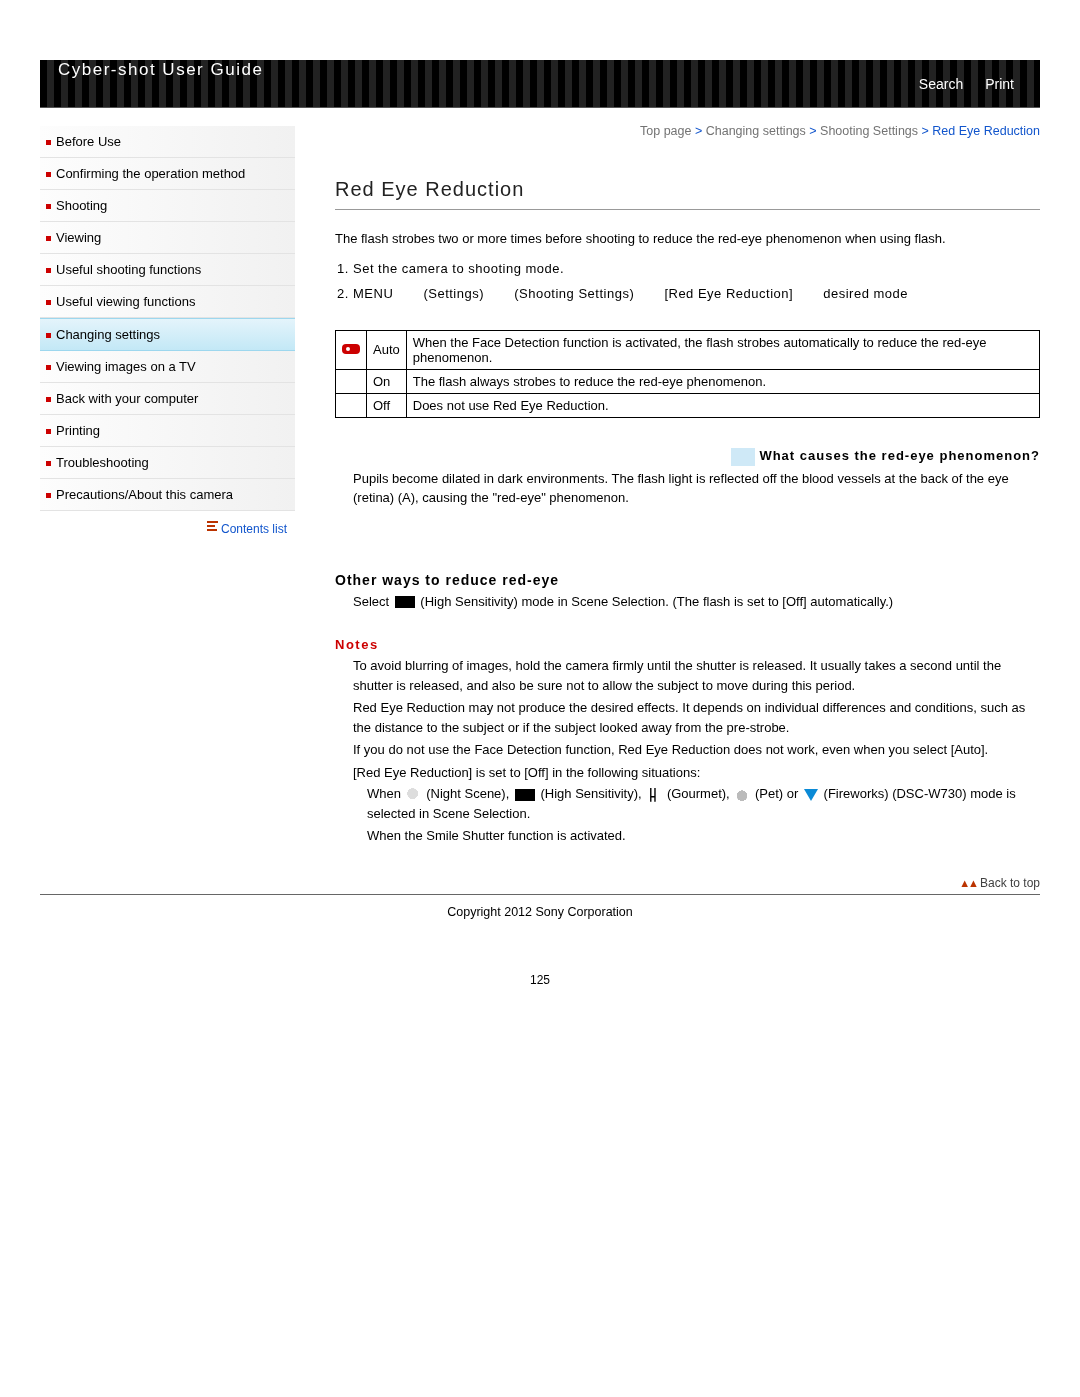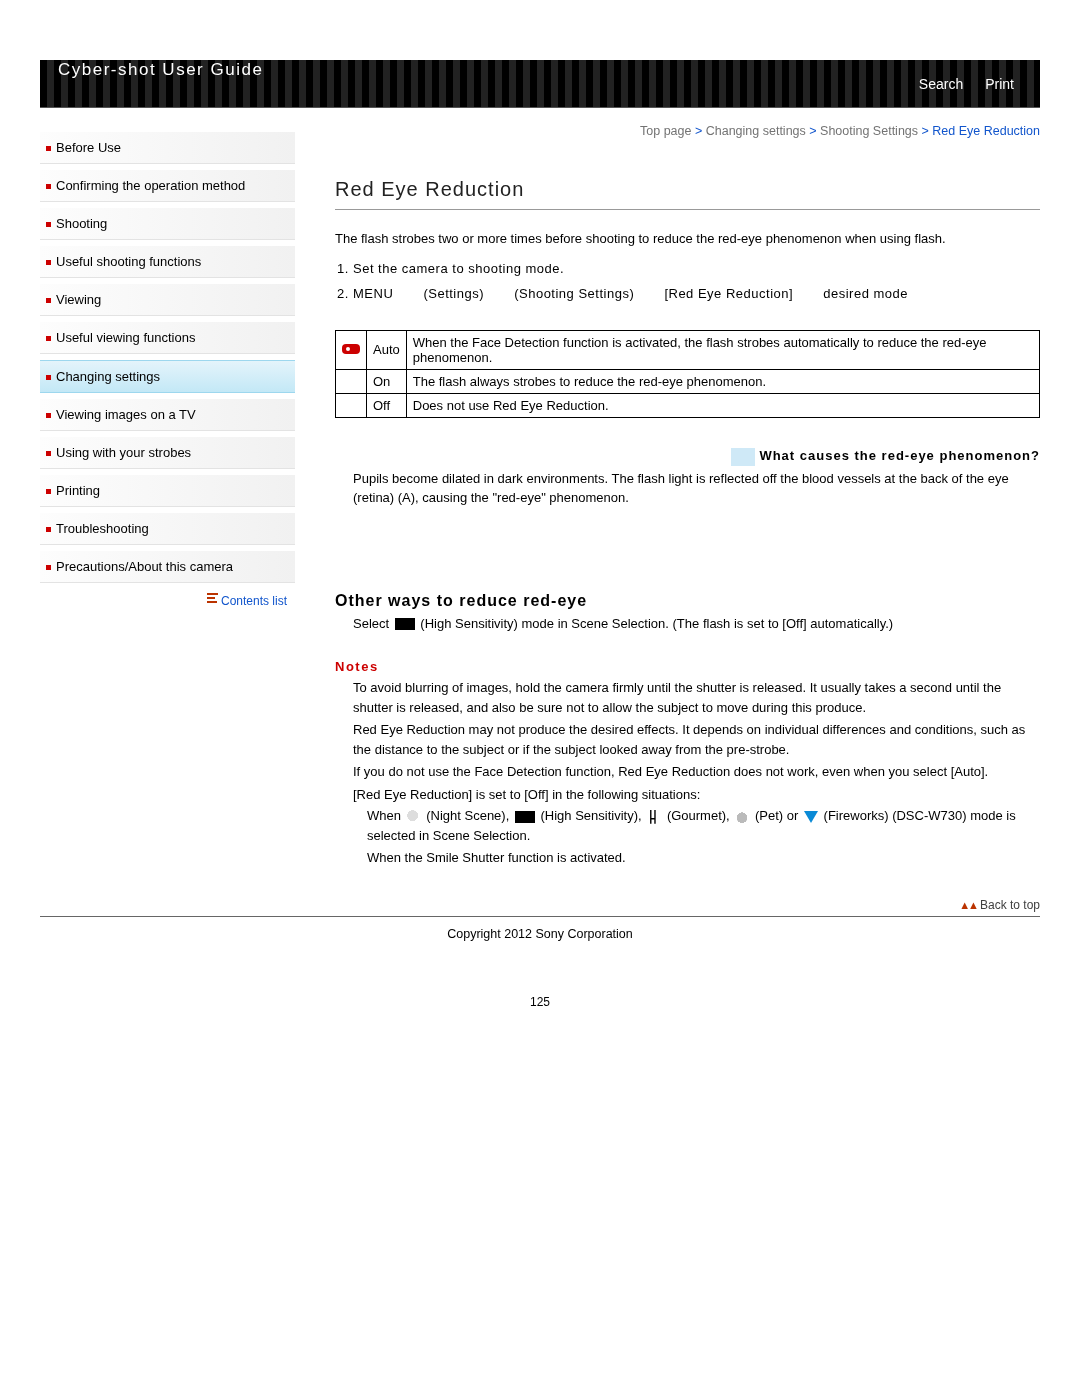--- a/index.html
+++ b/index.html
@@ -34,7 +34,6 @@
     border-bottom: 1px solid #e3e3e3;
     position: relative;
     background: linear-gradient(to right, #fdfdfd, #f1f1f1);
-    margin-top: 6px;
   }
   .sidebar li::before {
     content: ""; position: absolute; left: 6px; top: 14px;

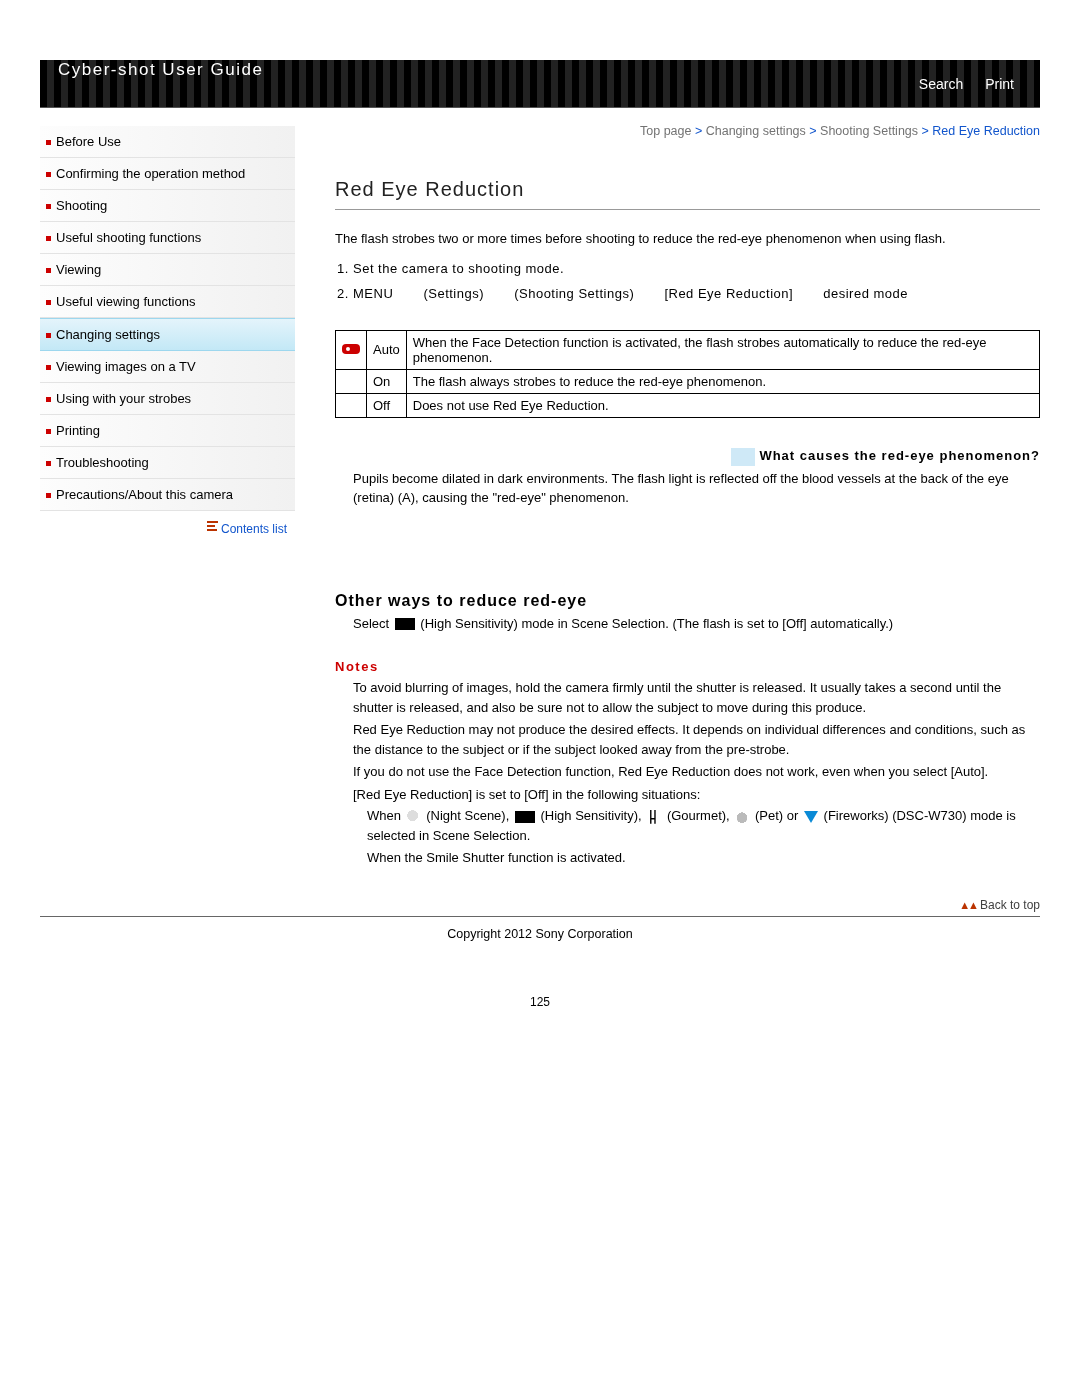--- a/index.html
+++ b/index.html
@@ -118,8 +118,8 @@
         <li><span>Before Use</span></li>
         <li><span>Confirming the operation method</span></li>
         <li><span>Shooting</span></li>
+        <li><span>Viewing</span></li>
         <li><span>Useful shooting functions</span></li>
-        <li><span>Viewing</span></li>
         <li><span>Useful viewing functions</span></li>
         <li class="active"><span>Changing settings</span></li>
         <li><span>Viewing images on a TV</span></li>

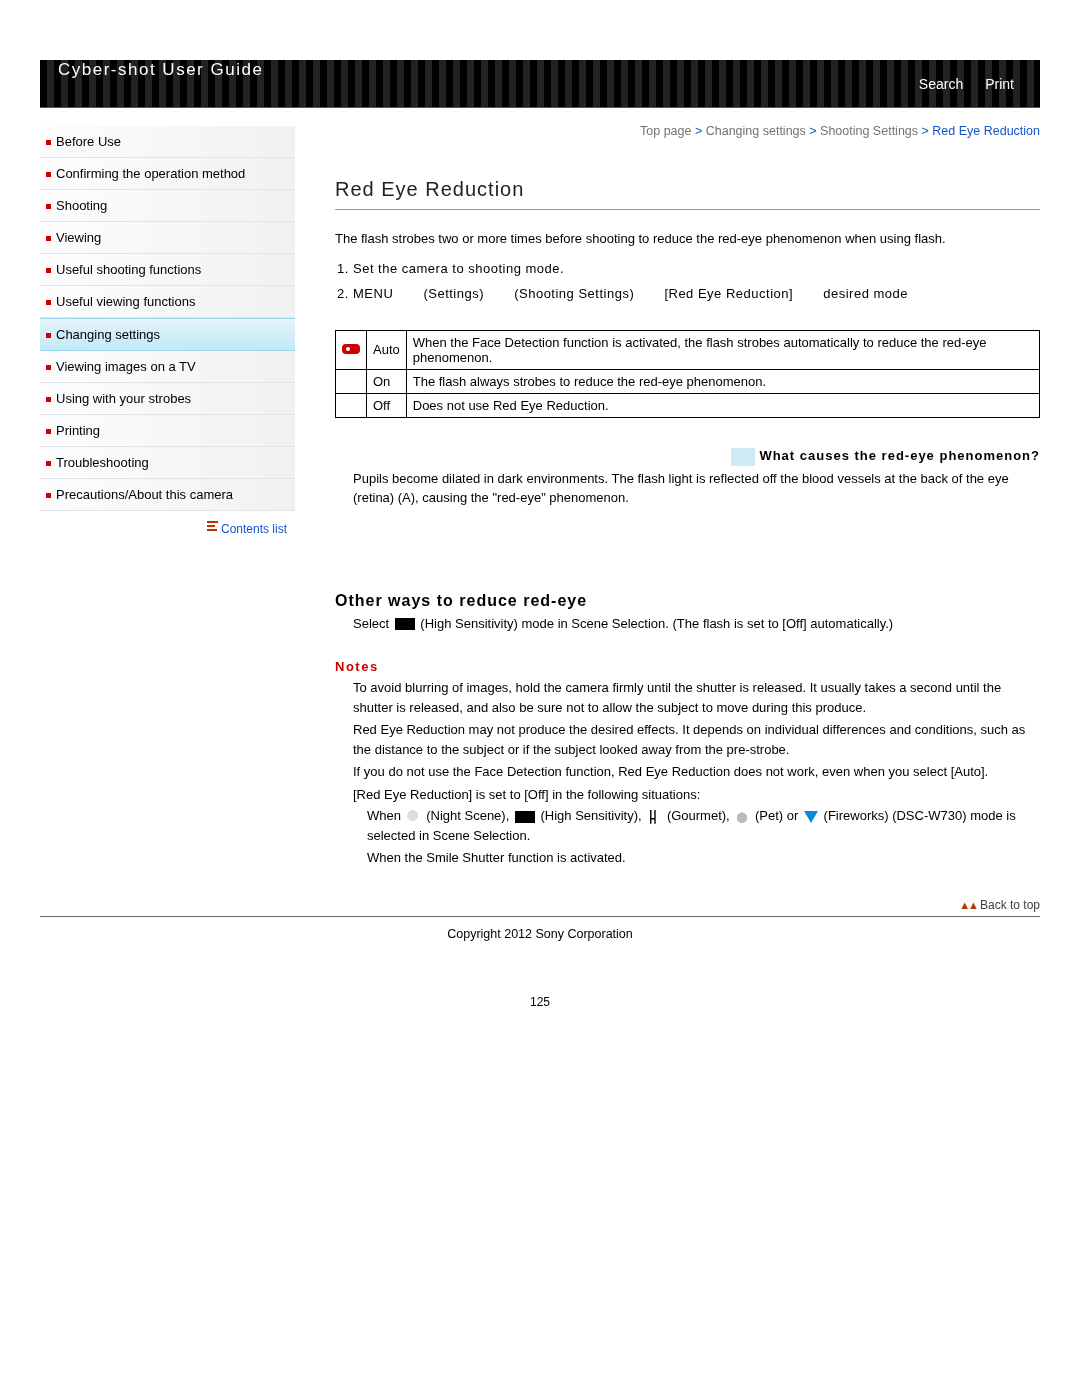--- a/index.html
+++ b/index.html
@@ -123,7 +123,7 @@
         <li><span>Useful viewing functions</span></li>
         <li class="active"><span>Changing settings</span></li>
         <li><span>Viewing images on a TV</span></li>
-        <li><span>Using with your strobes</span></li>
+        <li><span>Back with your computer</span></li>
         <li><span>Printing</span></li>
         <li><span>Troubleshooting</span></li>
         <li><span>Precautions/About this camera</span></li>

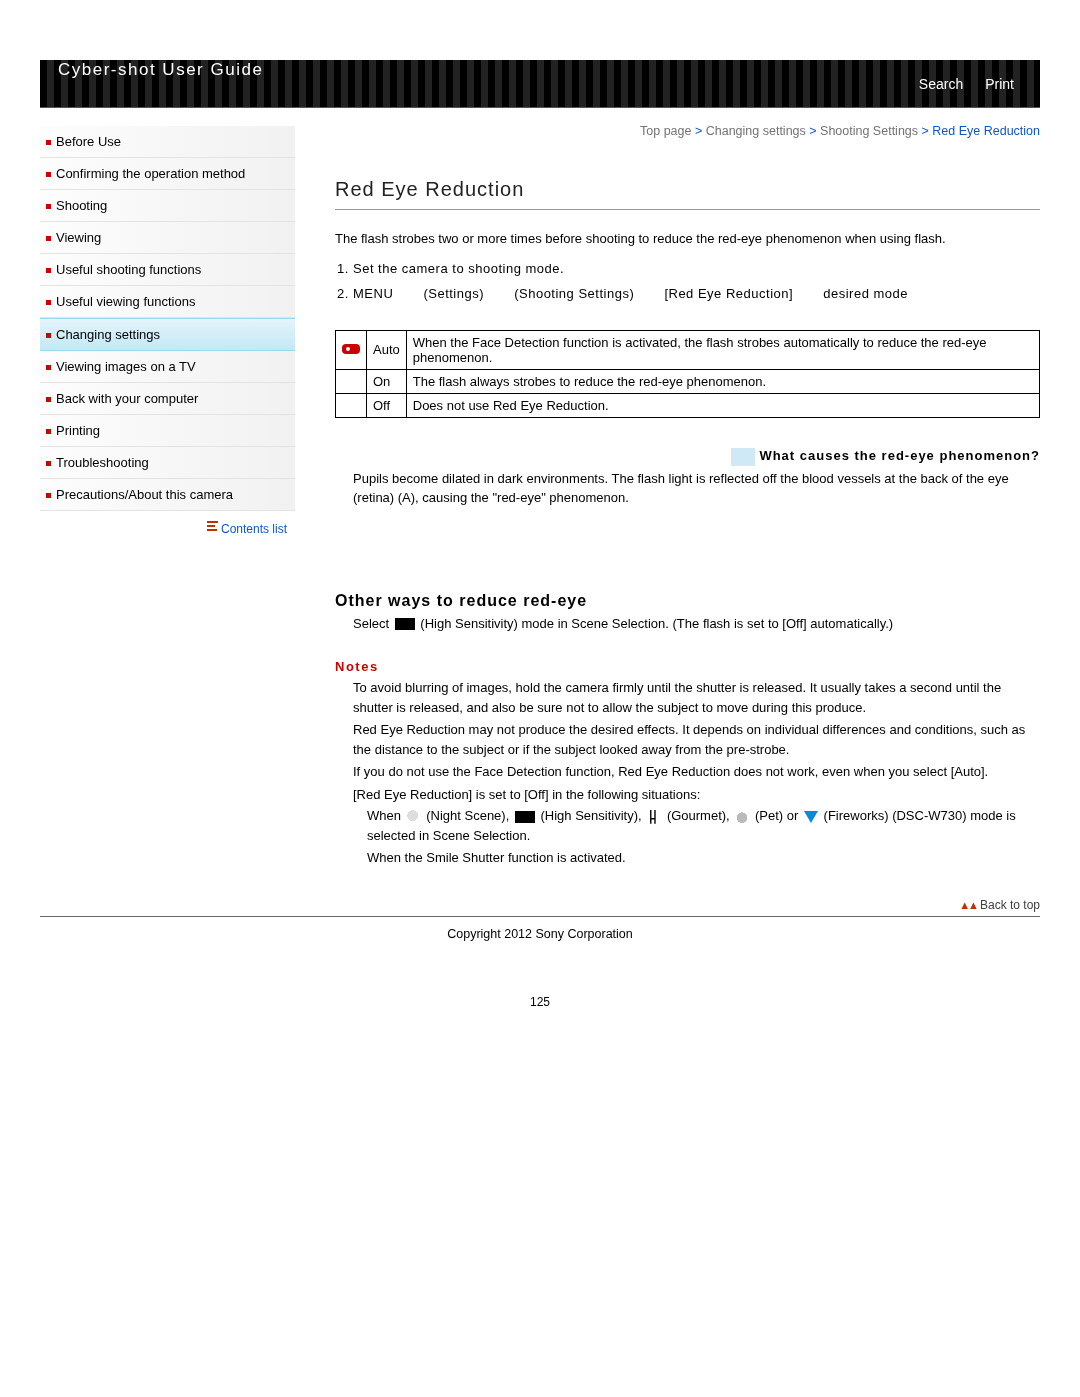--- a/index.html
+++ b/index.html
@@ -76,7 +76,7 @@
   .info-heading .sq { display:inline-block; width:24px; height:18px; background:#cfe9f7; vertical-align:middle; margin-right:4px; }
   .info-body { margin: 0 0 6px 18px; line-height: 1.45; }
 
-  .sub-heading { font-weight: bold; font-size: 16px; letter-spacing: 1px; margin-top: 84px; margin-bottom: 4px; }
+  .sub-heading { font-weight: bold; font-size: 14px; letter-spacing: 1px; margin-top: 64px; margin-bottom: 4px; }
   ul.bullets { list-style: none; padding-left: 18px; }
   ul.bullets > li { position: relative; padding-left: 0; margin-bottom: 2px; line-height: 1.5; }
   .black-chip { display:inline-block; width:20px; height:12px; background:#000; vertical-align:middle; margin:0 2px; }

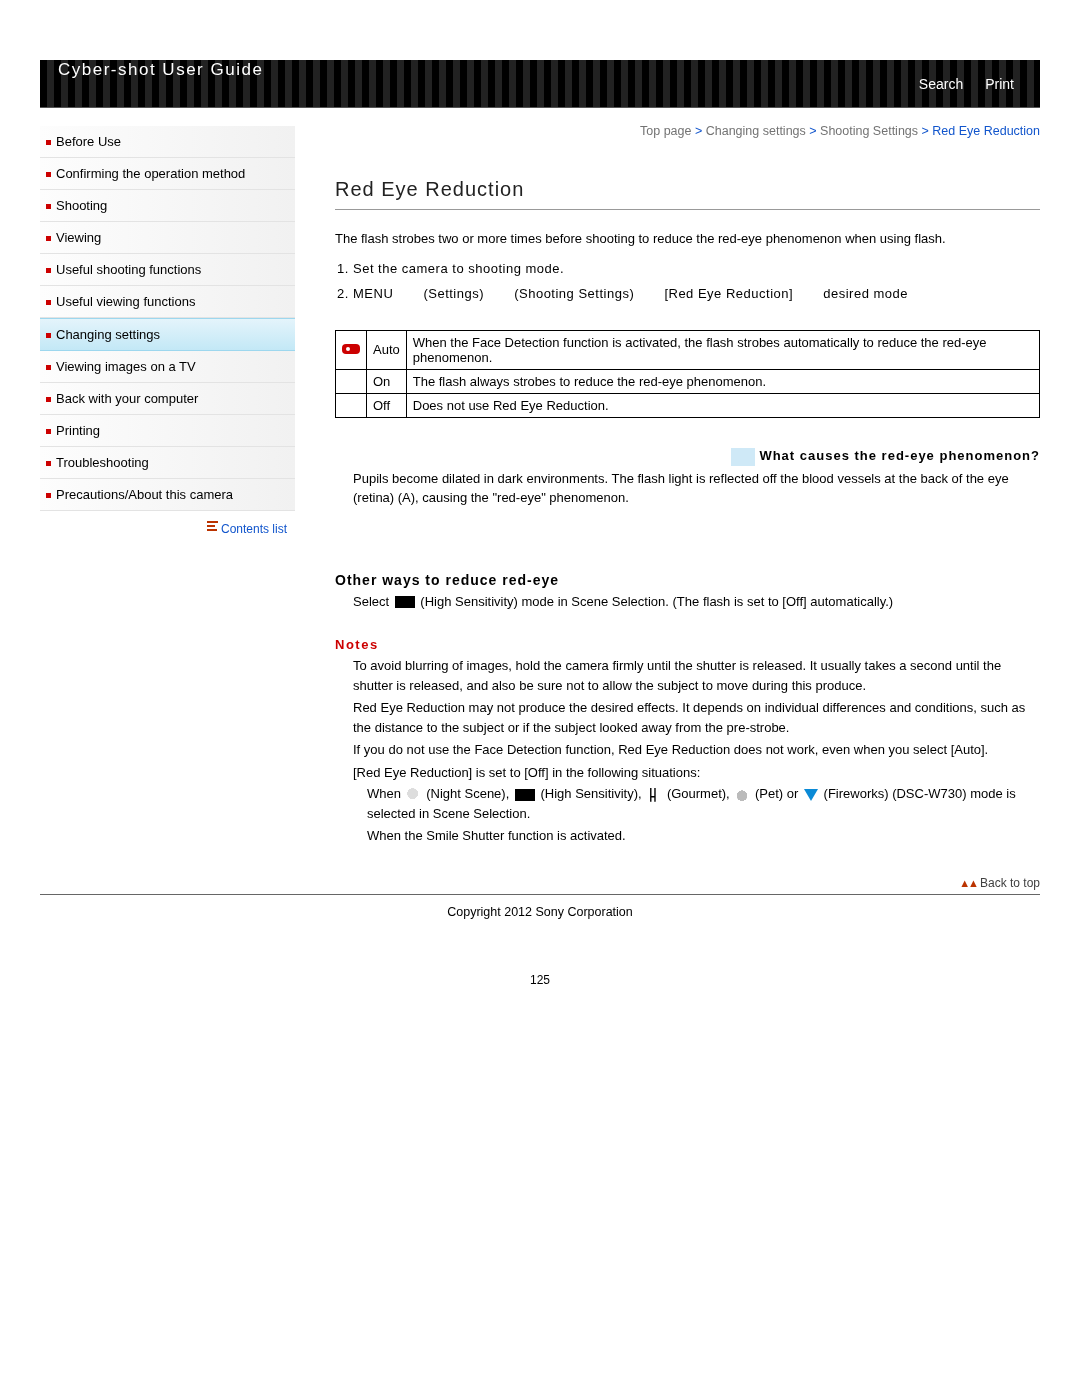--- a/index.html
+++ b/index.html
@@ -189,7 +189,7 @@
       <div class="notes">
         <div class="notes-title">Notes</div>
         <ul>
-          <li>To avoid blurring of images, hold the camera firmly until the shutter is released. It usually takes a second until the shutter is released, and also be sure not to allow the subject to move during this produce.</li>
+          <li>To avoid blurring of images, hold the camera firmly until the shutter is released. It usually takes a second until the shutter is released, and also be sure not to allow the subject to move during this period.</li>
           <li>Red Eye Reduction may not produce the desired effects. It depends on individual differences and conditions, such as the distance to the subject or if the subject looked away from the pre-strobe.</li>
           <li>If you do not use the Face Detection function, Red Eye Reduction does not work, even when you select [Auto].</li>
           <li>

